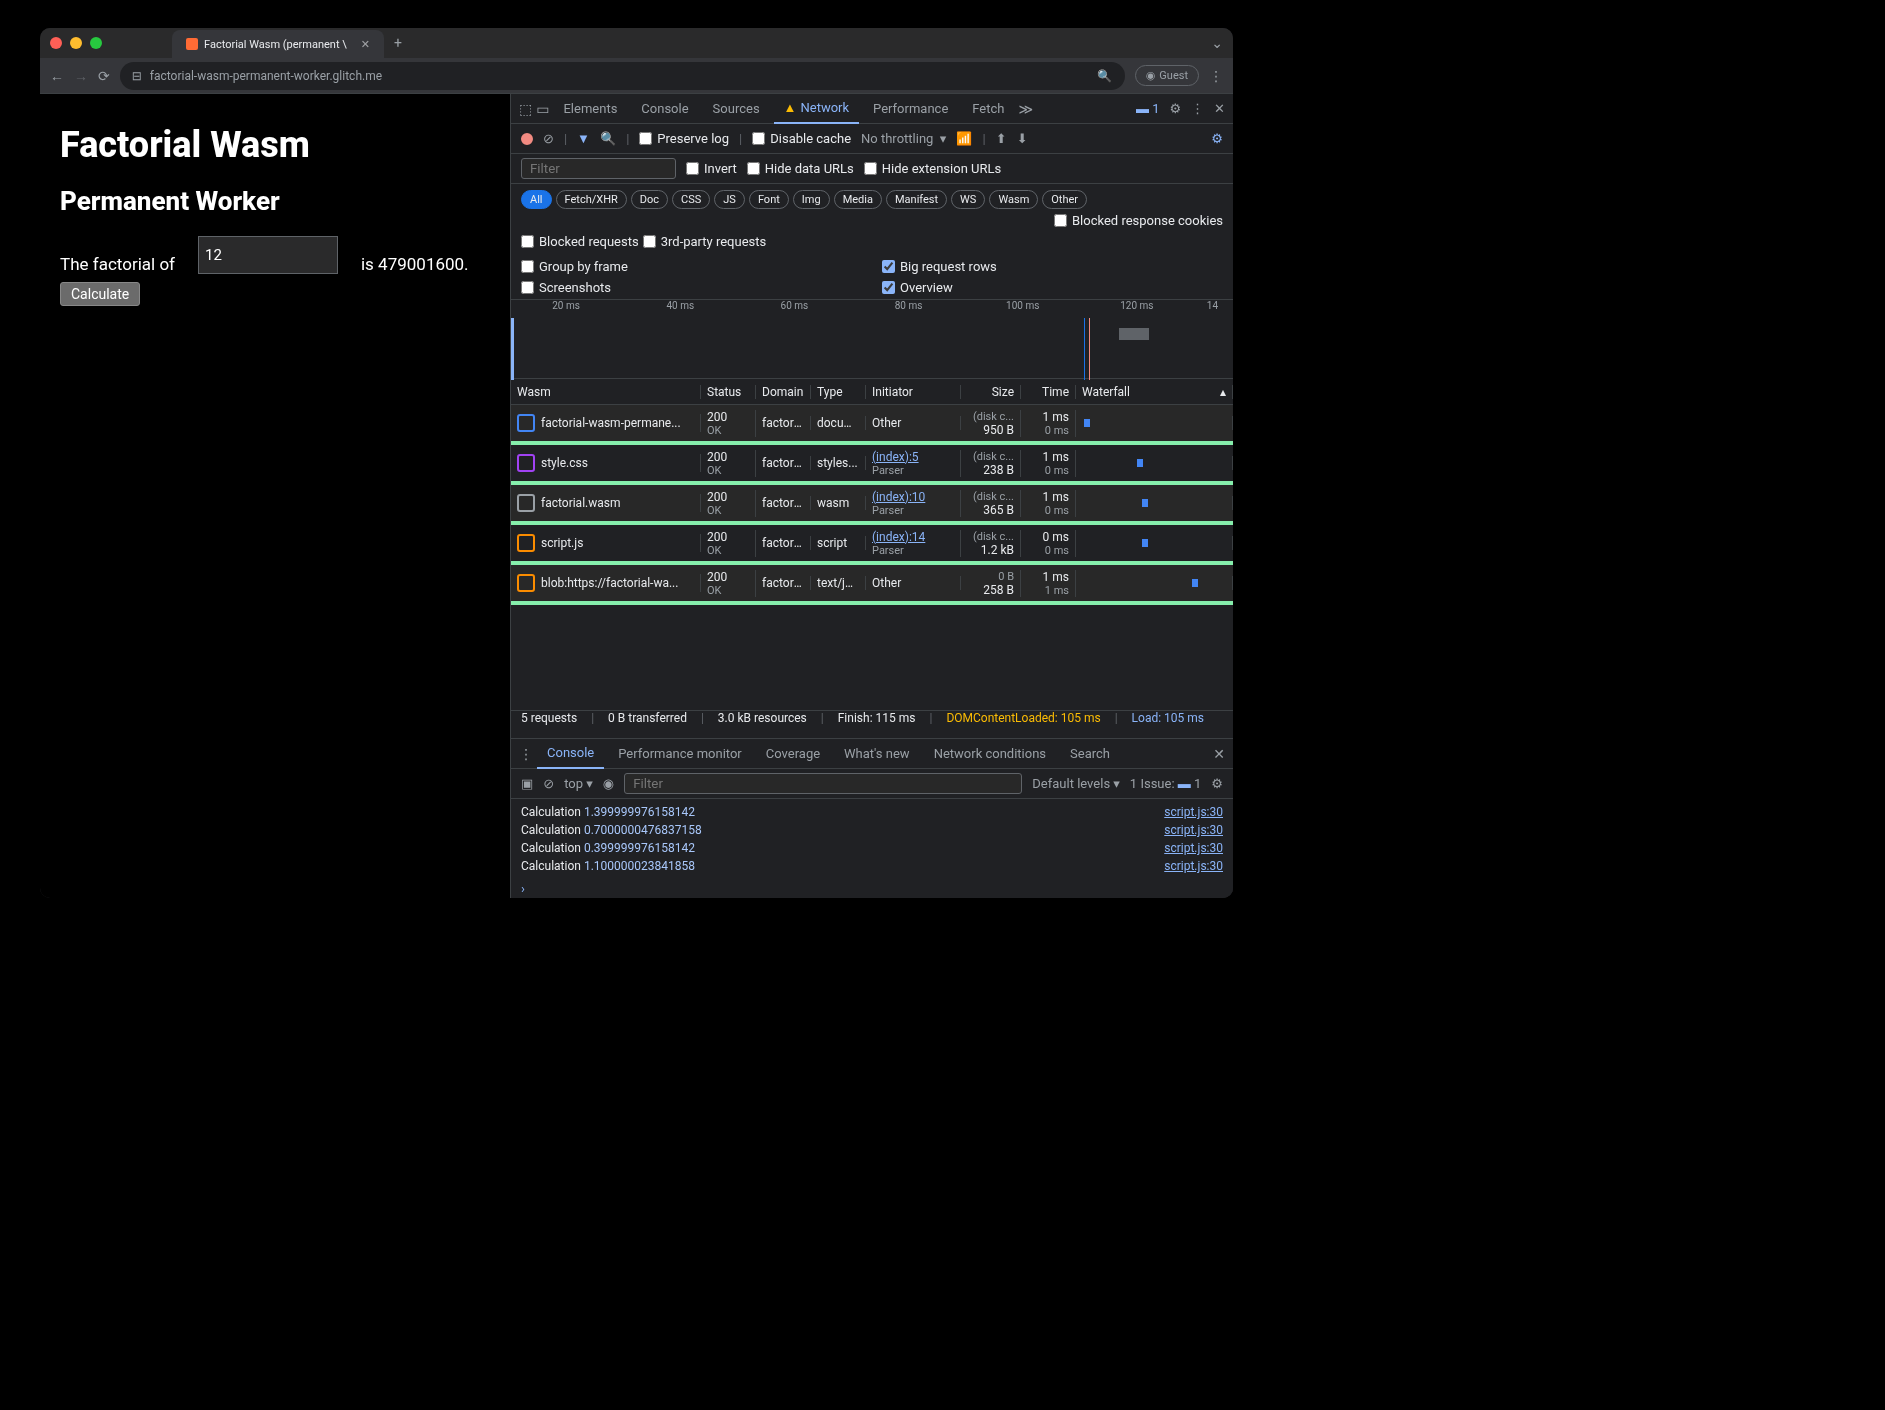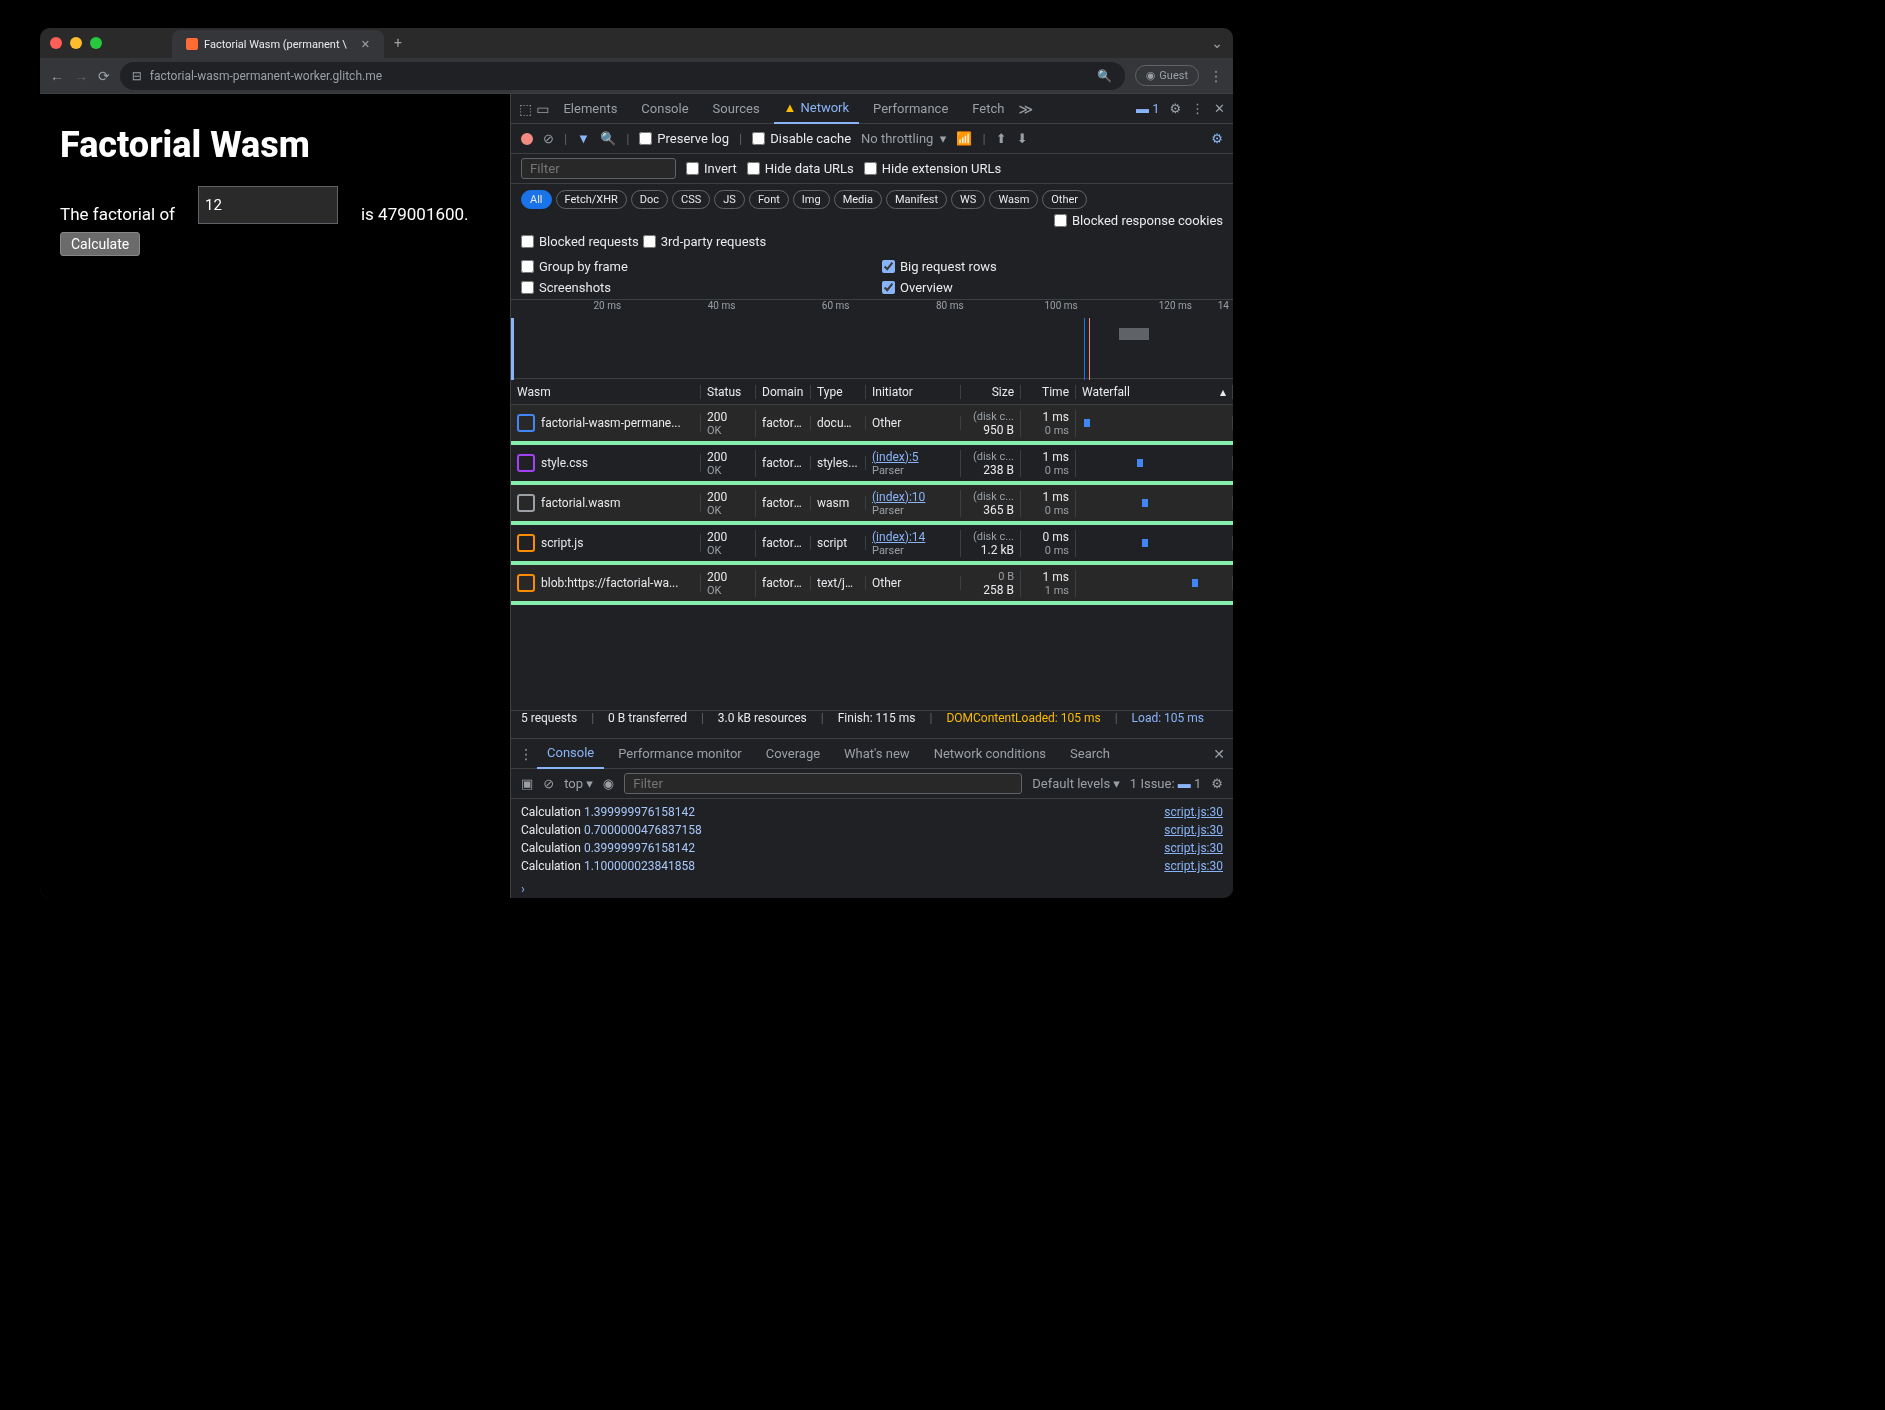--- a/index.html
+++ b/index.html
@@ -114,6 +114,7 @@
   <div class="body">
     <div class="page">
       <h1>Factorial Wasm</h1>
+      <h2>Permanent Worker</h2>
       <div class="page-row">
         <span>The factorial of</span>
         <input value="12" style="">

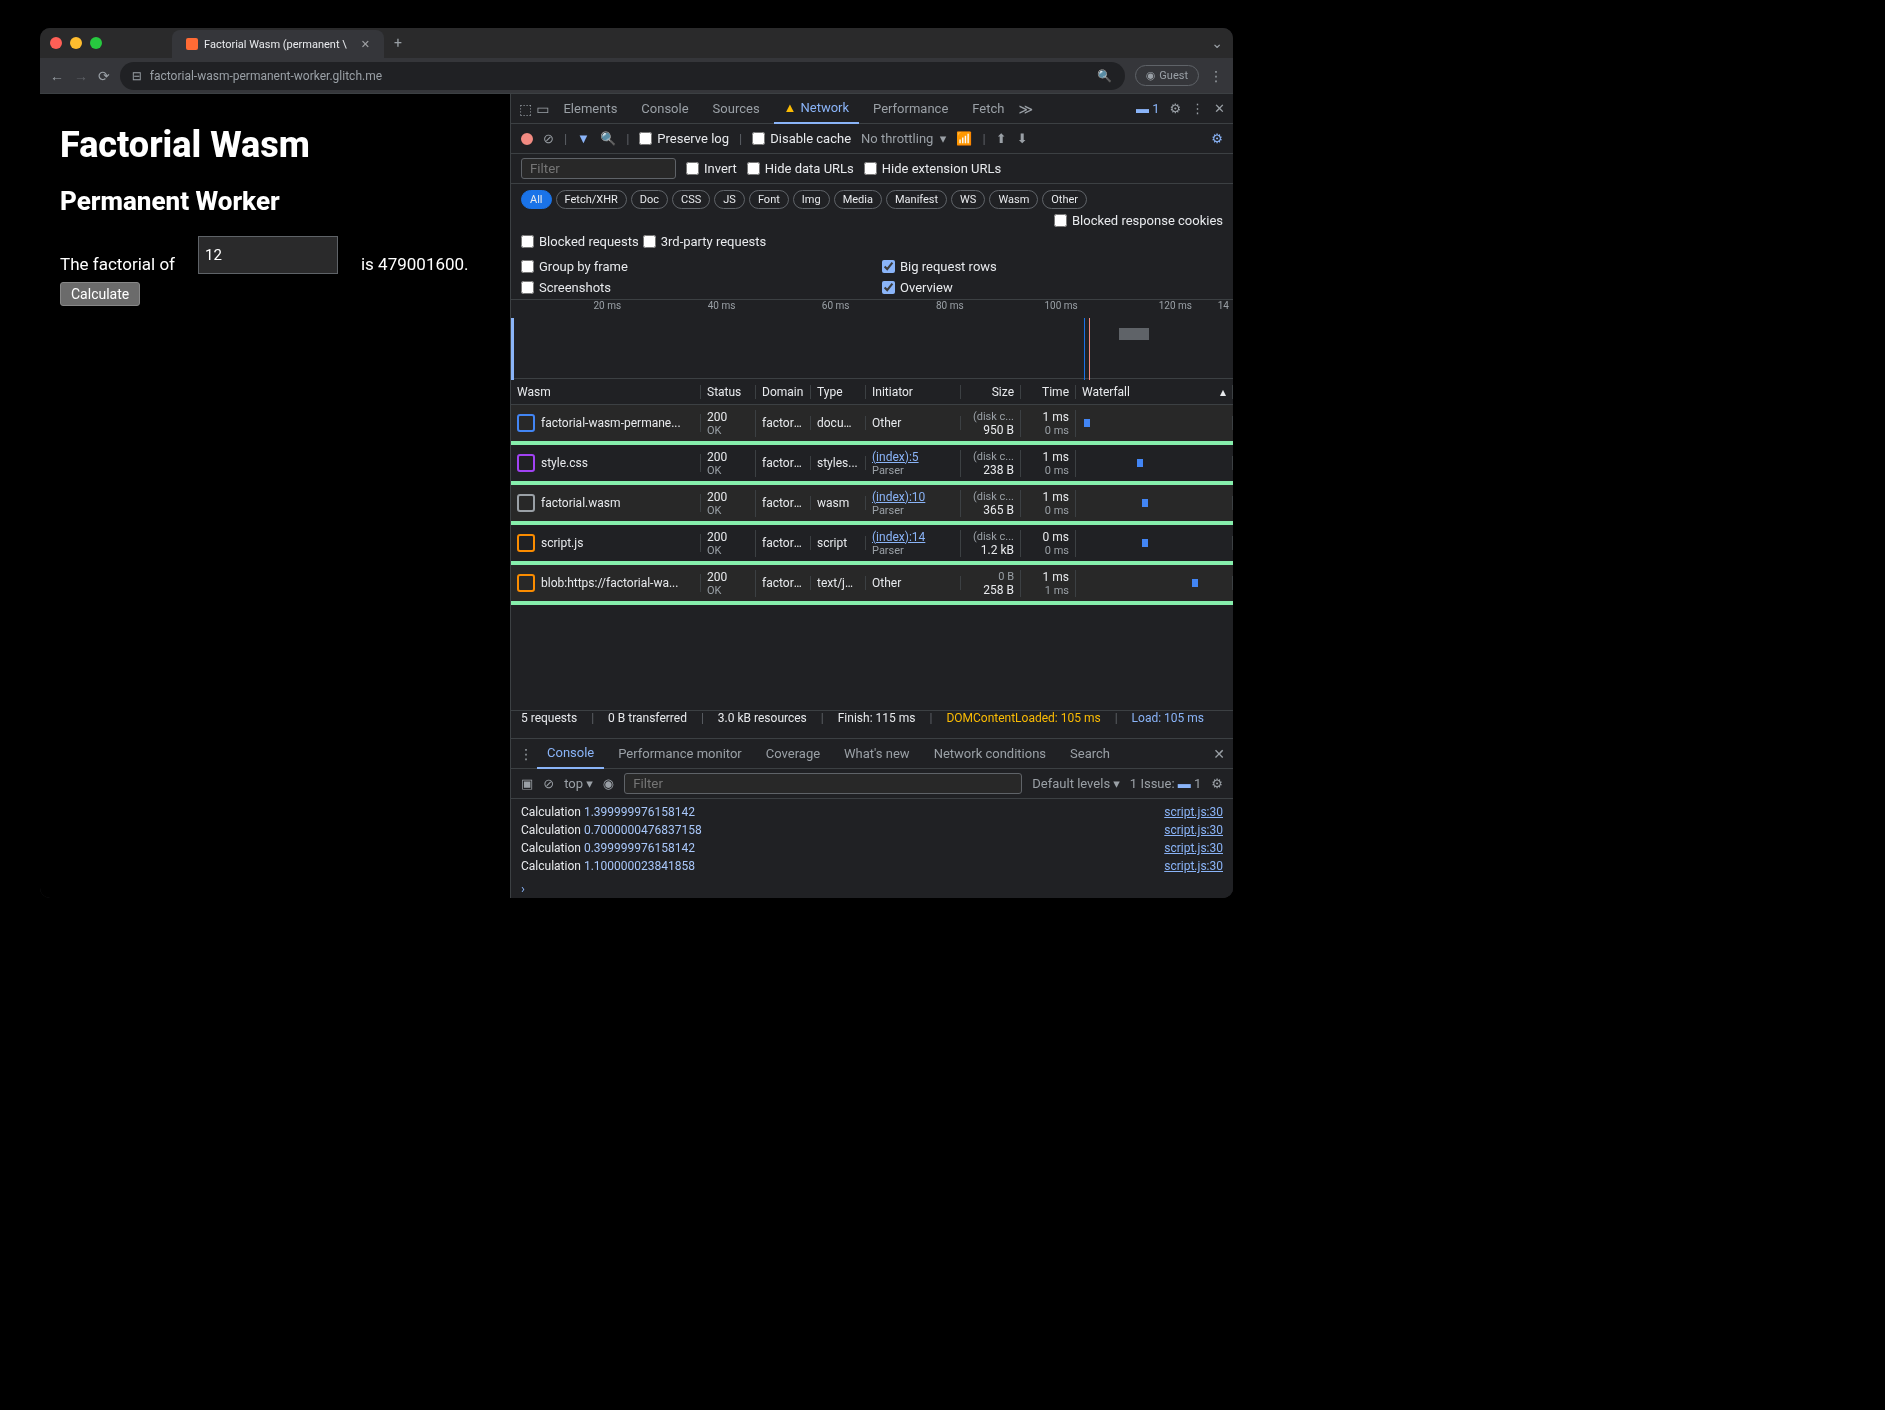--- a/index.html
+++ b/index.html
@@ -42,7 +42,7 @@
 .opts-col{display:flex;flex-direction:column;gap:6px}
 .timeline{height:80px;border-top:1px solid #3c4043;border-bottom:1px solid #3c4043;position:relative;background:#202124}
 .tl-labels{display:flex;height:18px;font-size:10px;color:#9aa0a6}
-.tl-labels span{flex:1;text-align:right;padding-right:4px}
+.tl-labels span{flex:1;text-align:center;padding-right:4px}
 .tl-body{height:62px;position:relative;border-left:3px solid #8ab4f8}
 .vline{position:absolute;top:0;bottom:0;width:1px}
 .vline.b{background:#1a73e8;left:570px}

